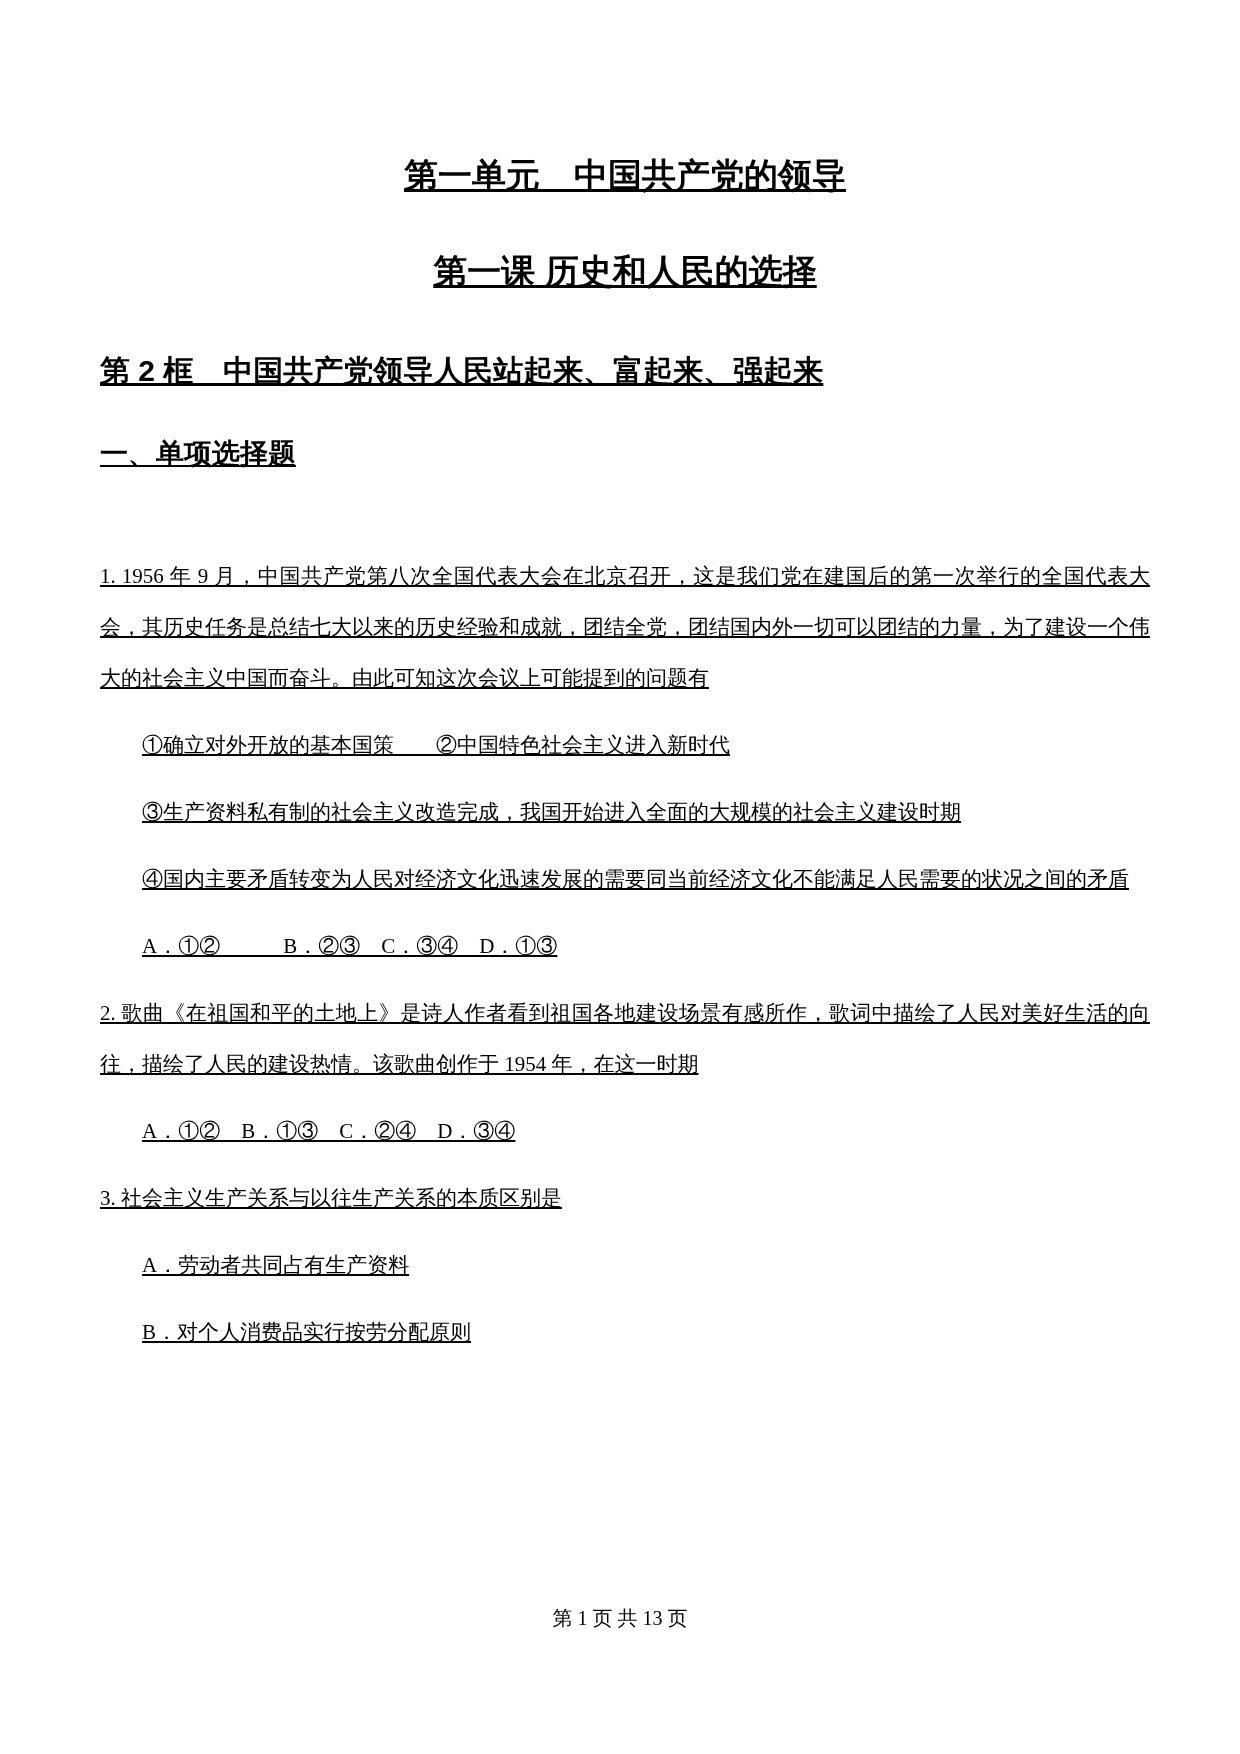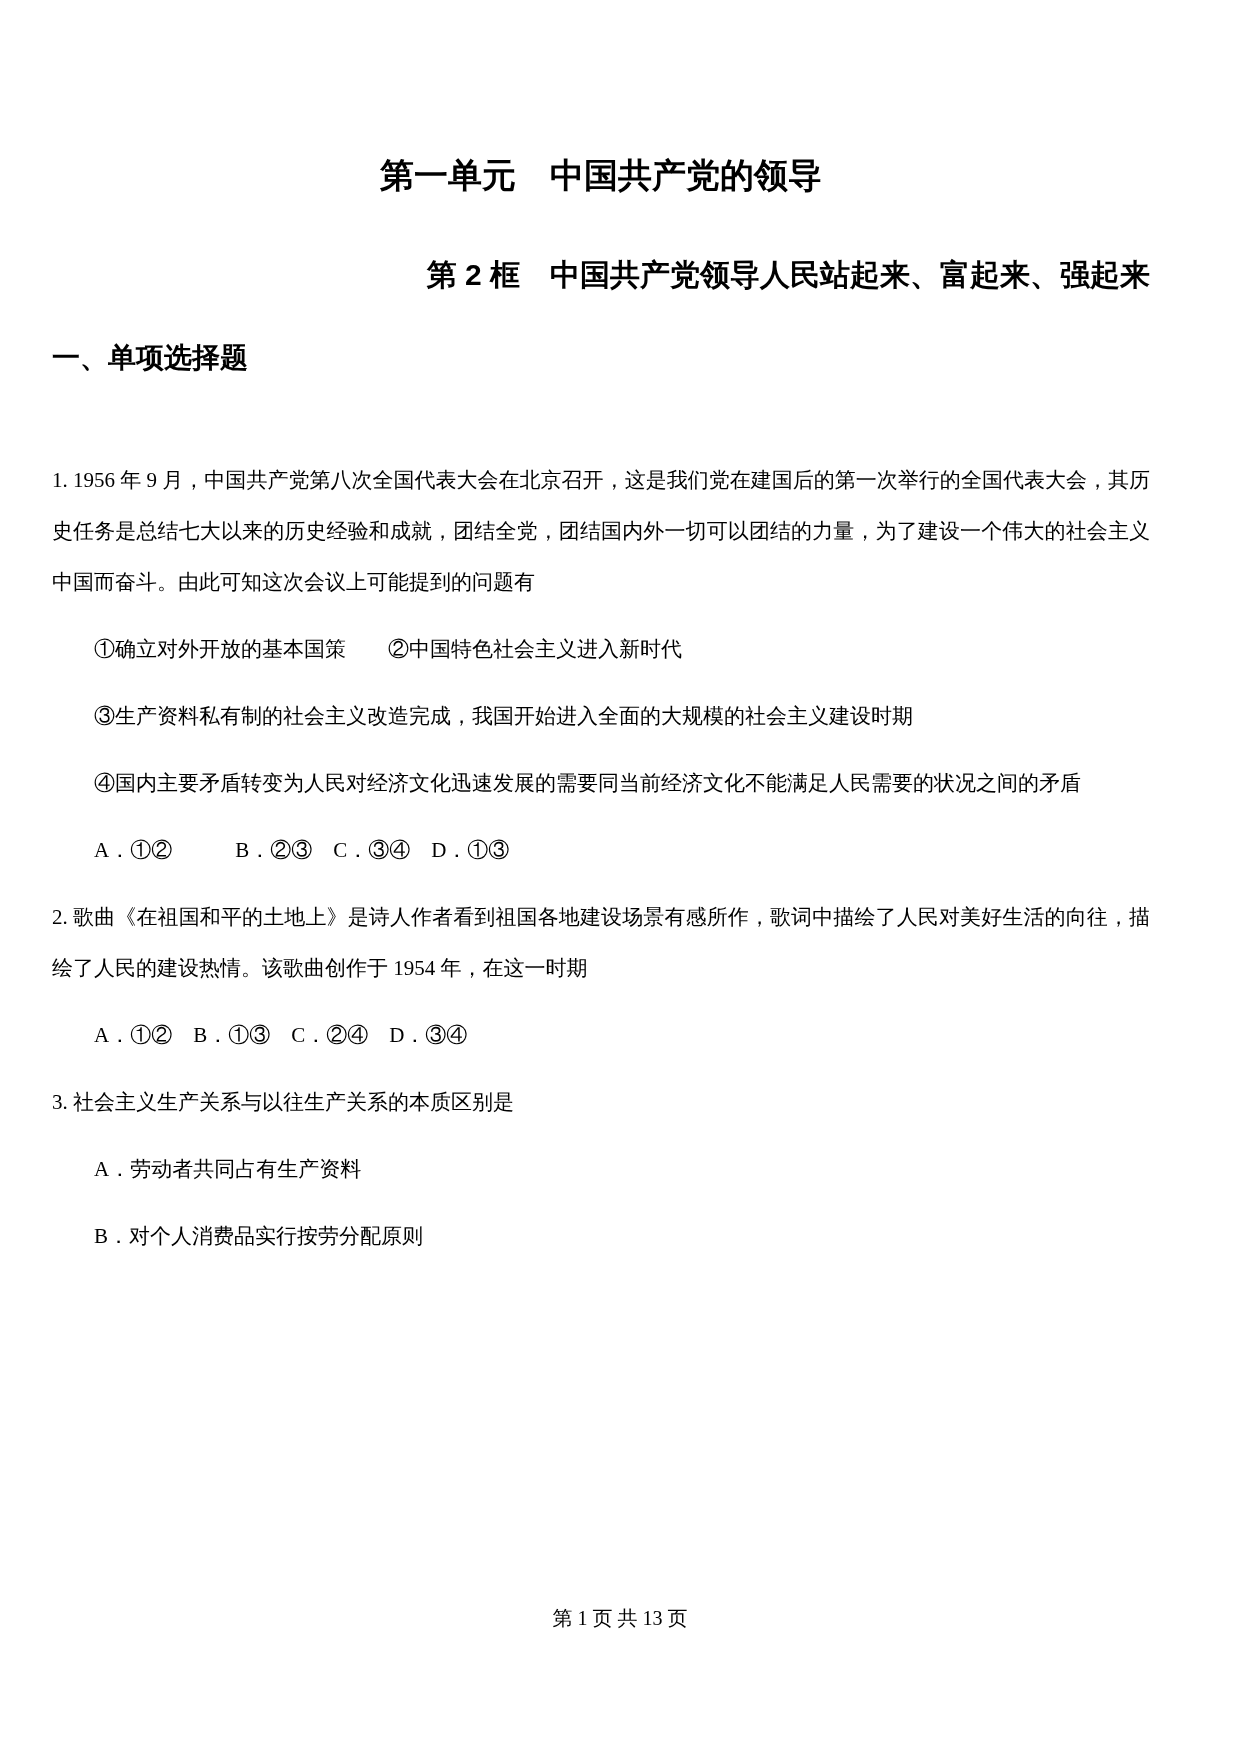--- a/index.html
+++ b/index.html
@@ -19,7 +19,8 @@
     box-sizing: border-box;
   }
   .content {
-    padding: 155px 90px 0 52px;
+    padding: 155px 90px 0 100px;
+    text-decoration: underline;
   }
   .title-1, .title-2 {
     font-family: "Liberation Sans", sans-serif;

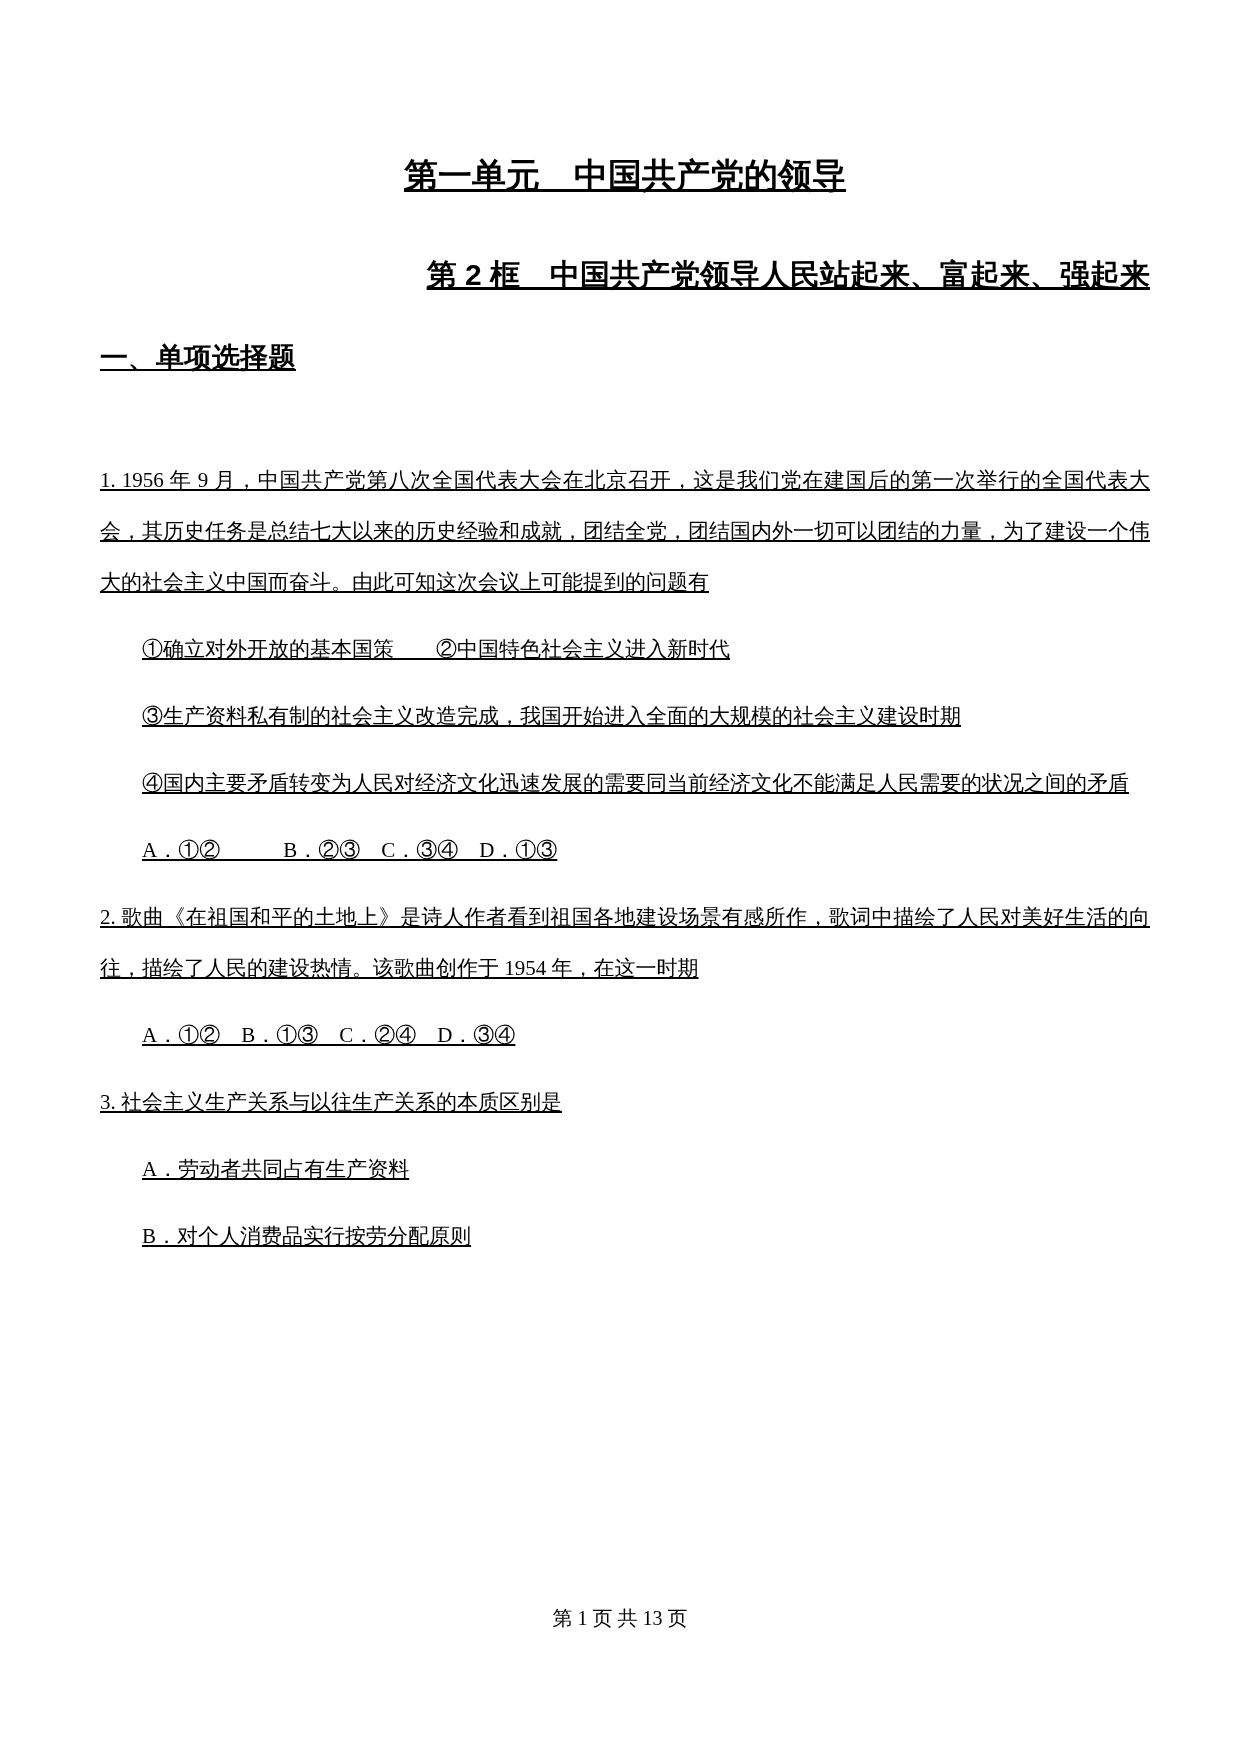--- a/index.html
+++ b/index.html
@@ -72,6 +72,7 @@
   <div class="content">
 
     <h1 class="title-1">第一单元　中国共产党的领导</h1>
+    <h2 class="title-2">第一课 历史和人民的选择</h2>
     <h3 class="title-3">第 2 框　中国共产党领导人民站起来、富起来、强起来</h3>
 
     <div class="section-heading">一、单项选择题</div>

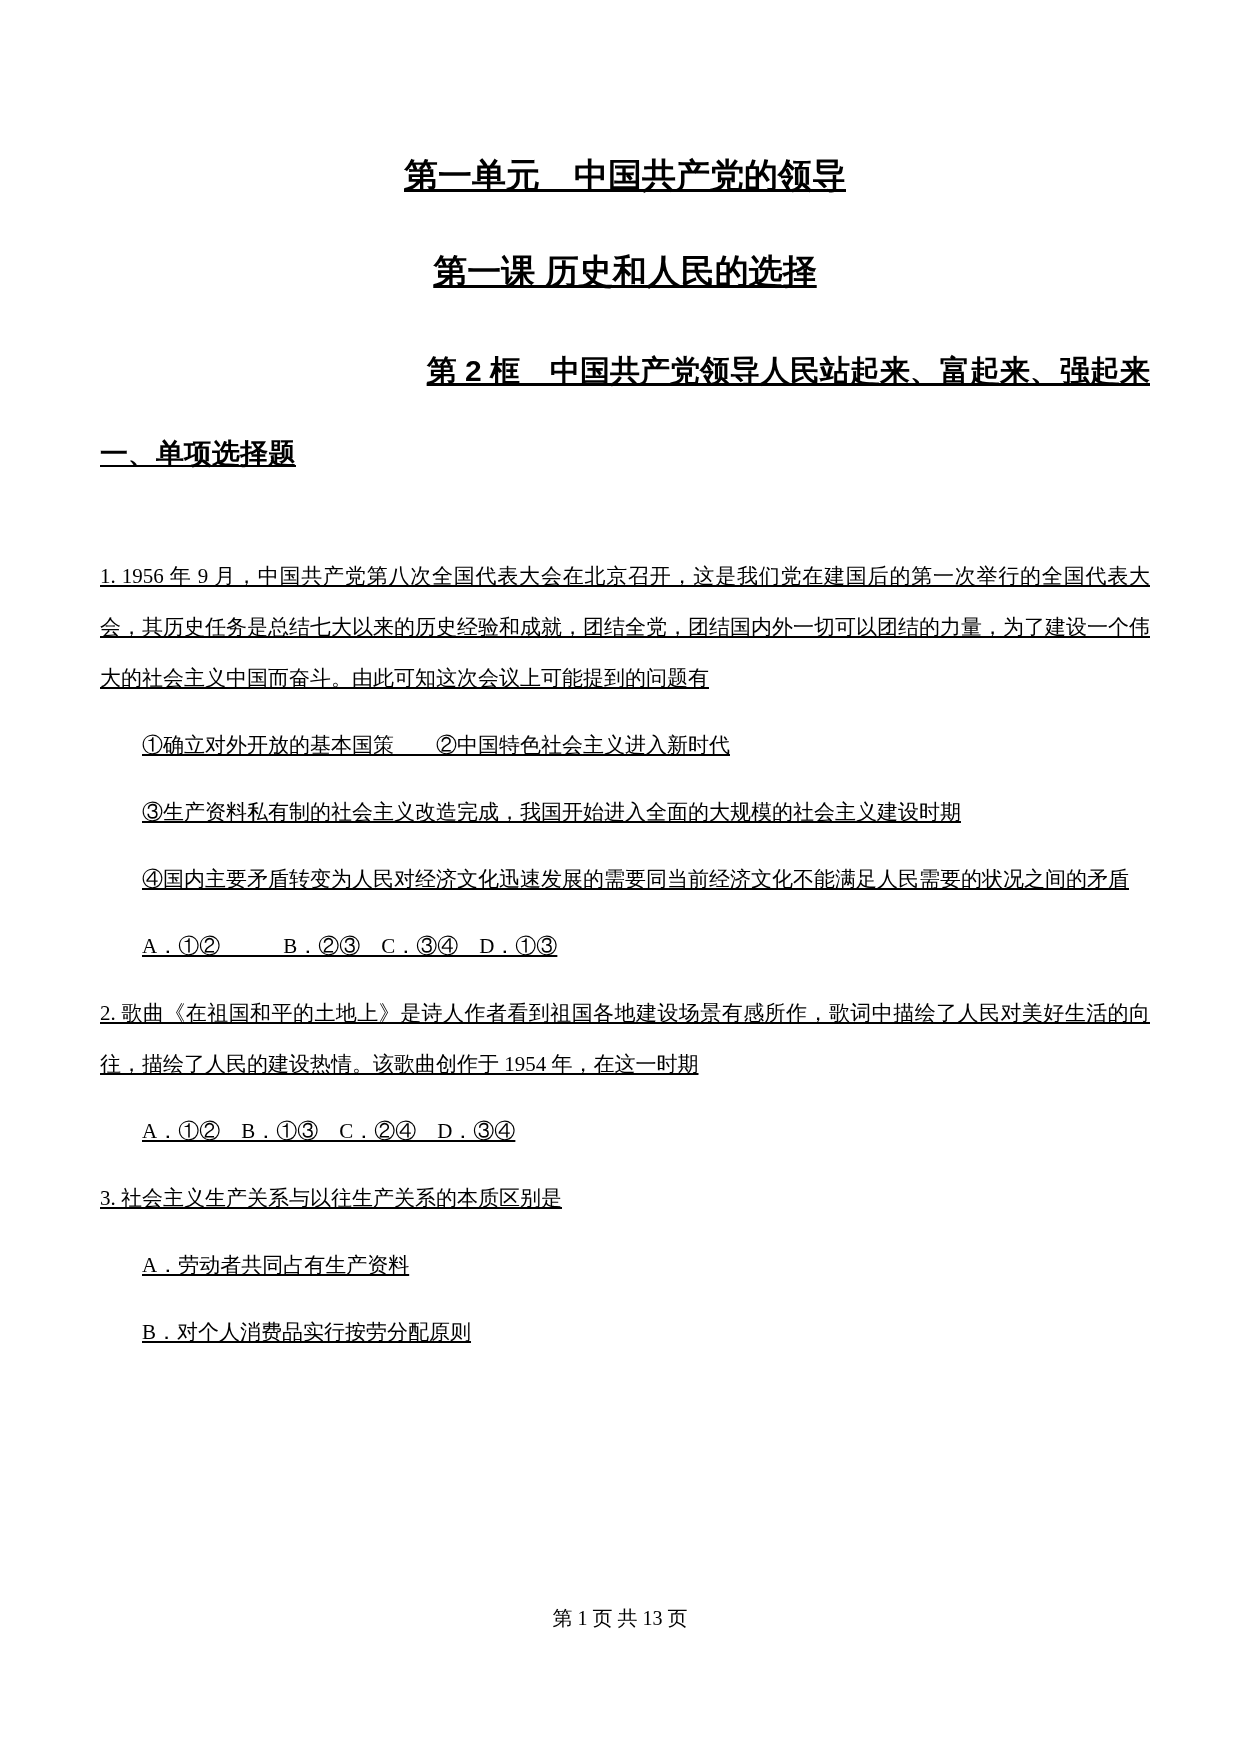--- a/index.html
+++ b/index.html
@@ -36,7 +36,7 @@
     font-weight: bold;
     font-size: 30px;
     line-height: 36px;
-    text-align: right;
+    text-align: left;
     margin: 62px 0 0 0;
   }
   .section-heading {

